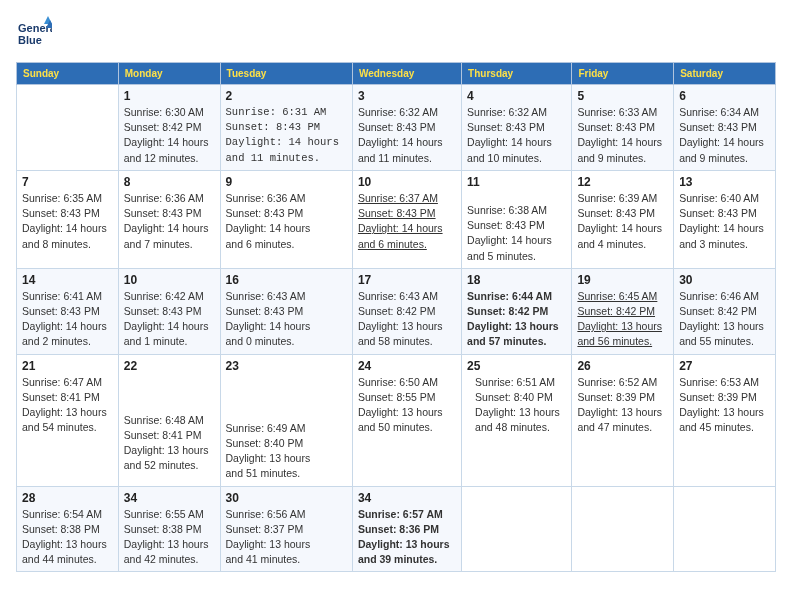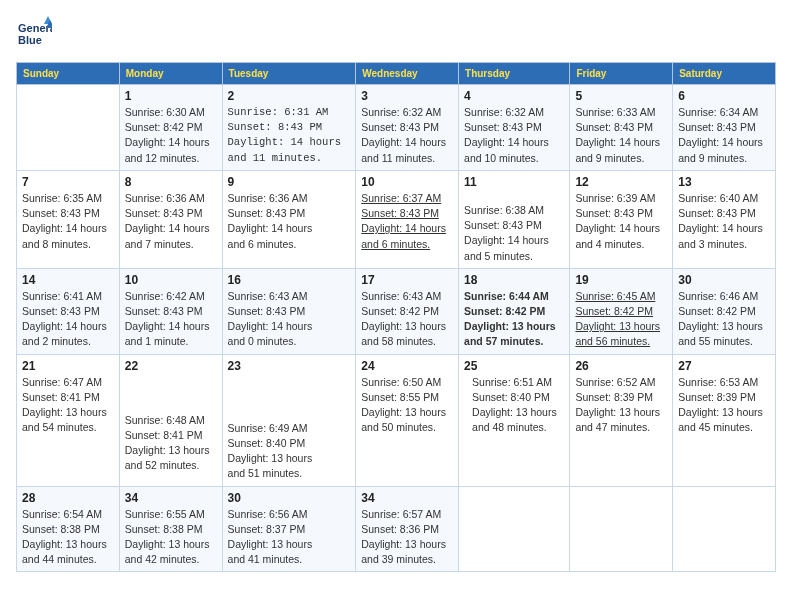--- a/index.html
+++ b/index.html
@@ -334,7 +334,7 @@
         </td>
         <td>
           <span class="day-num">34</span>
-          <div class="day-info" style="white-space: pre-line;">Sunrise: 6:57 AM
+          <div class="day-info" style="white-space: pre-line; font-weight: bold;">Sunrise: 6:57 AM
 Sunset: 8:36 PM
 Daylight: 13 hours
 and 39 minutes.</div>

